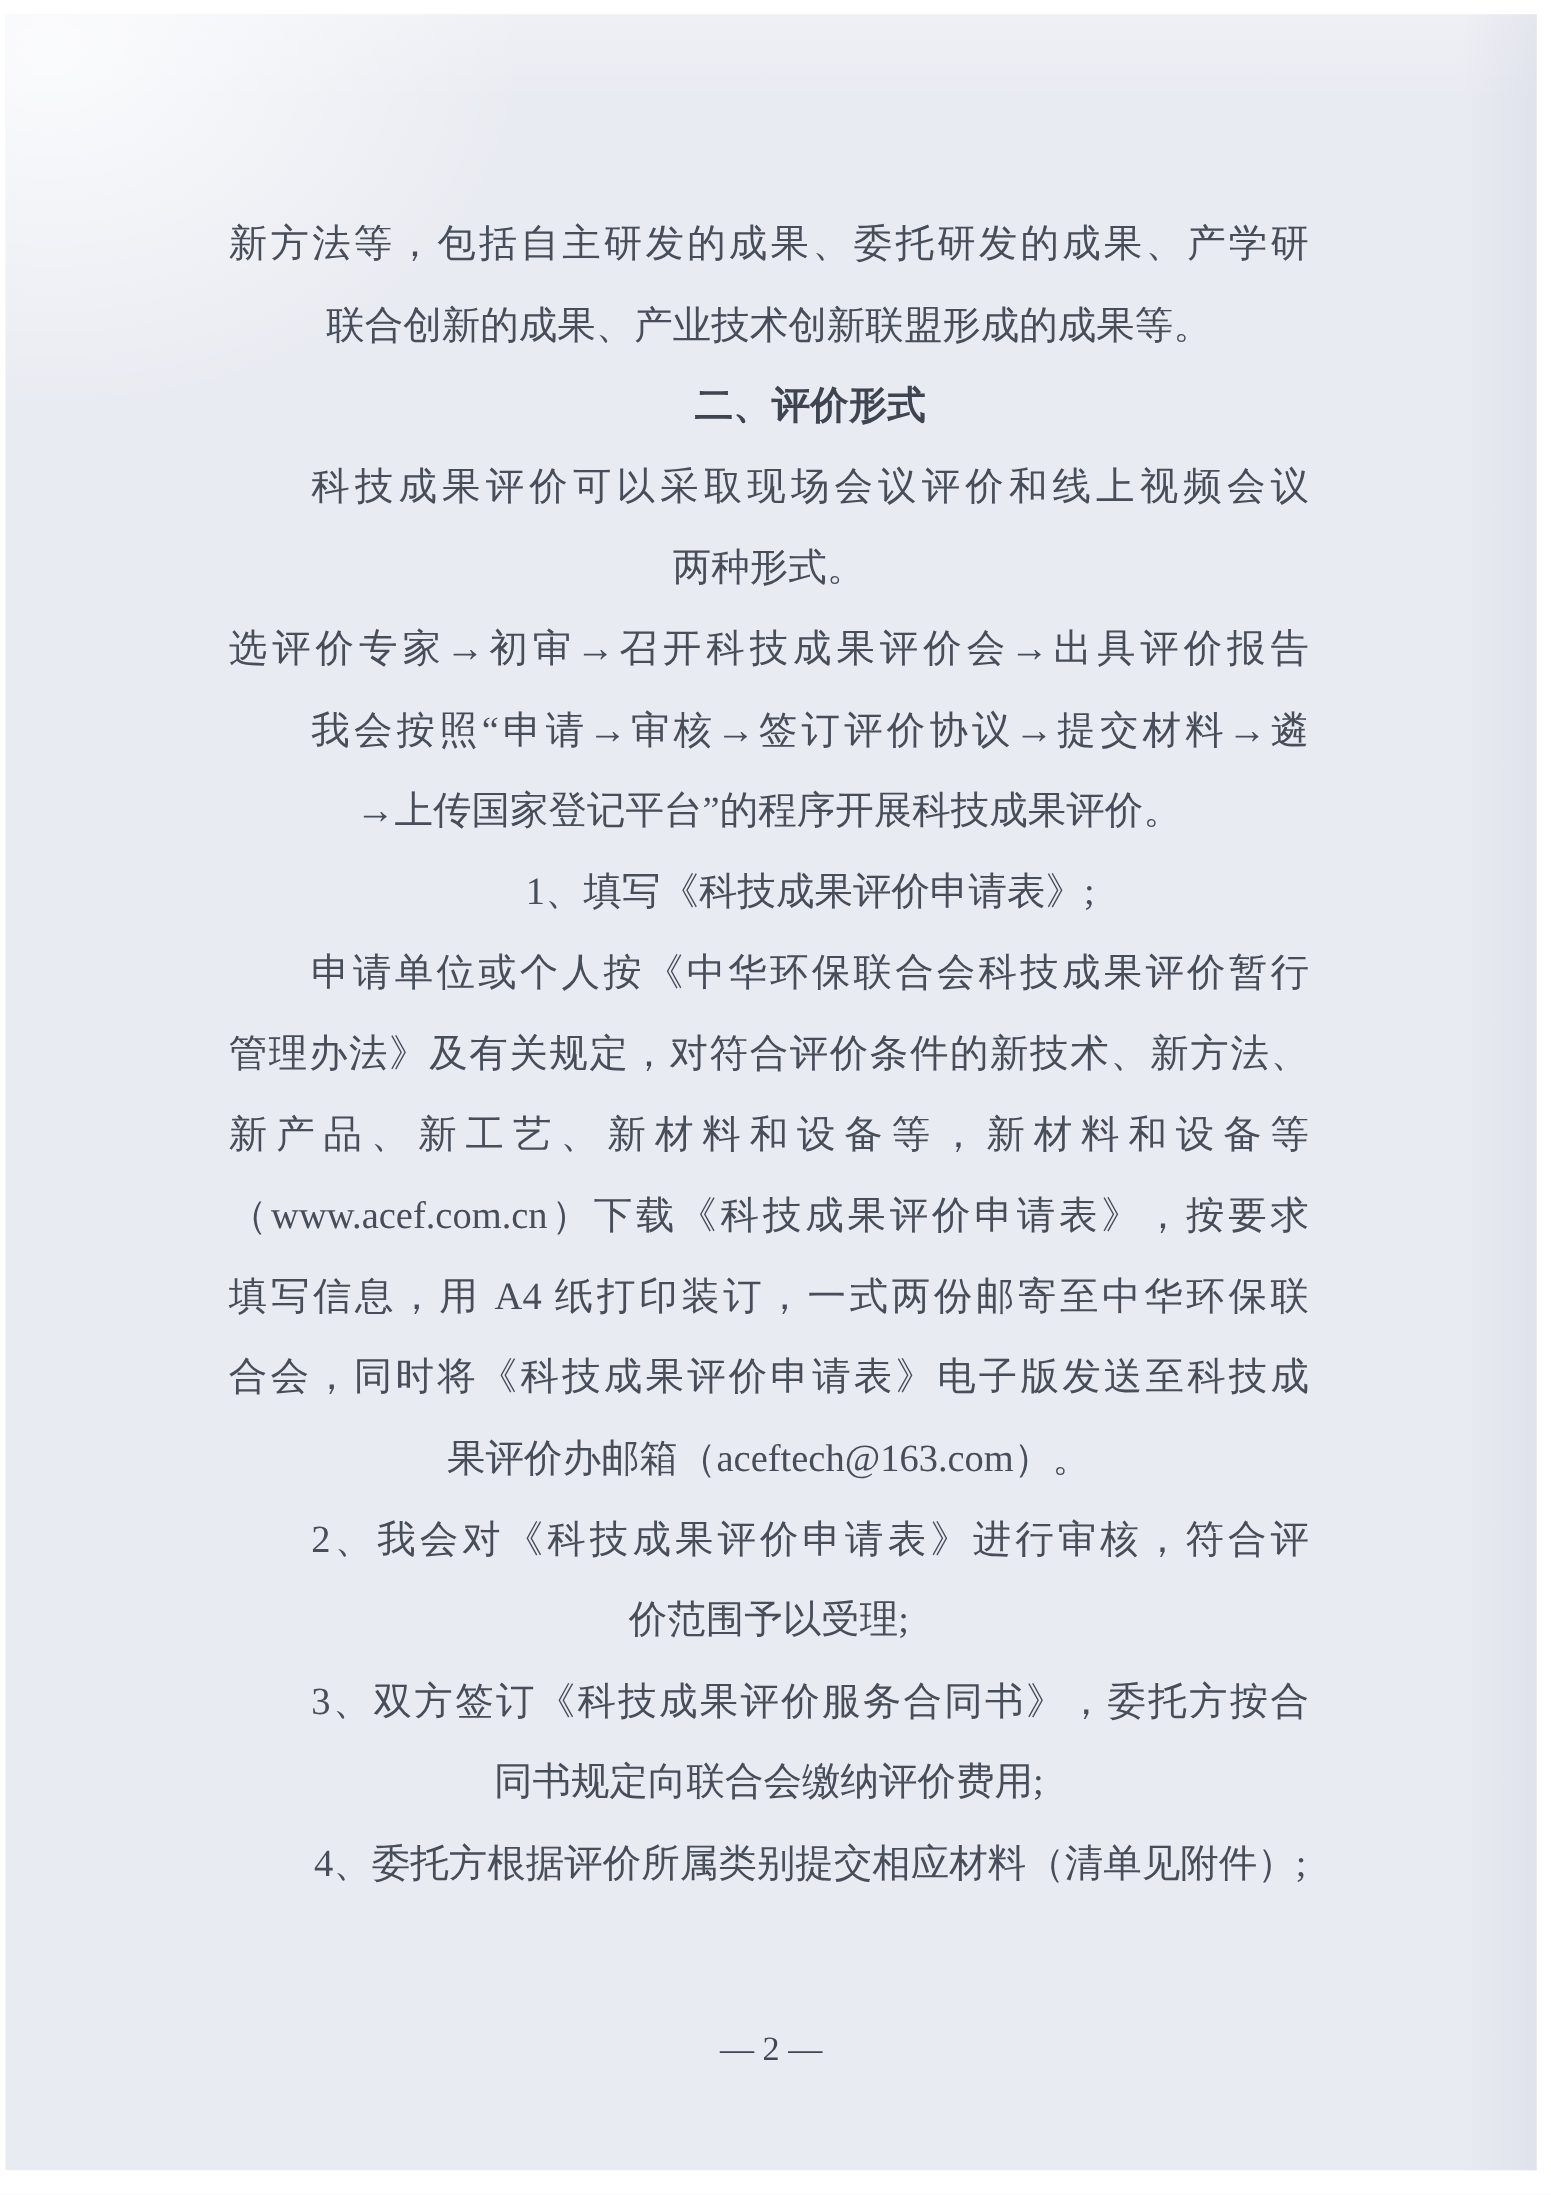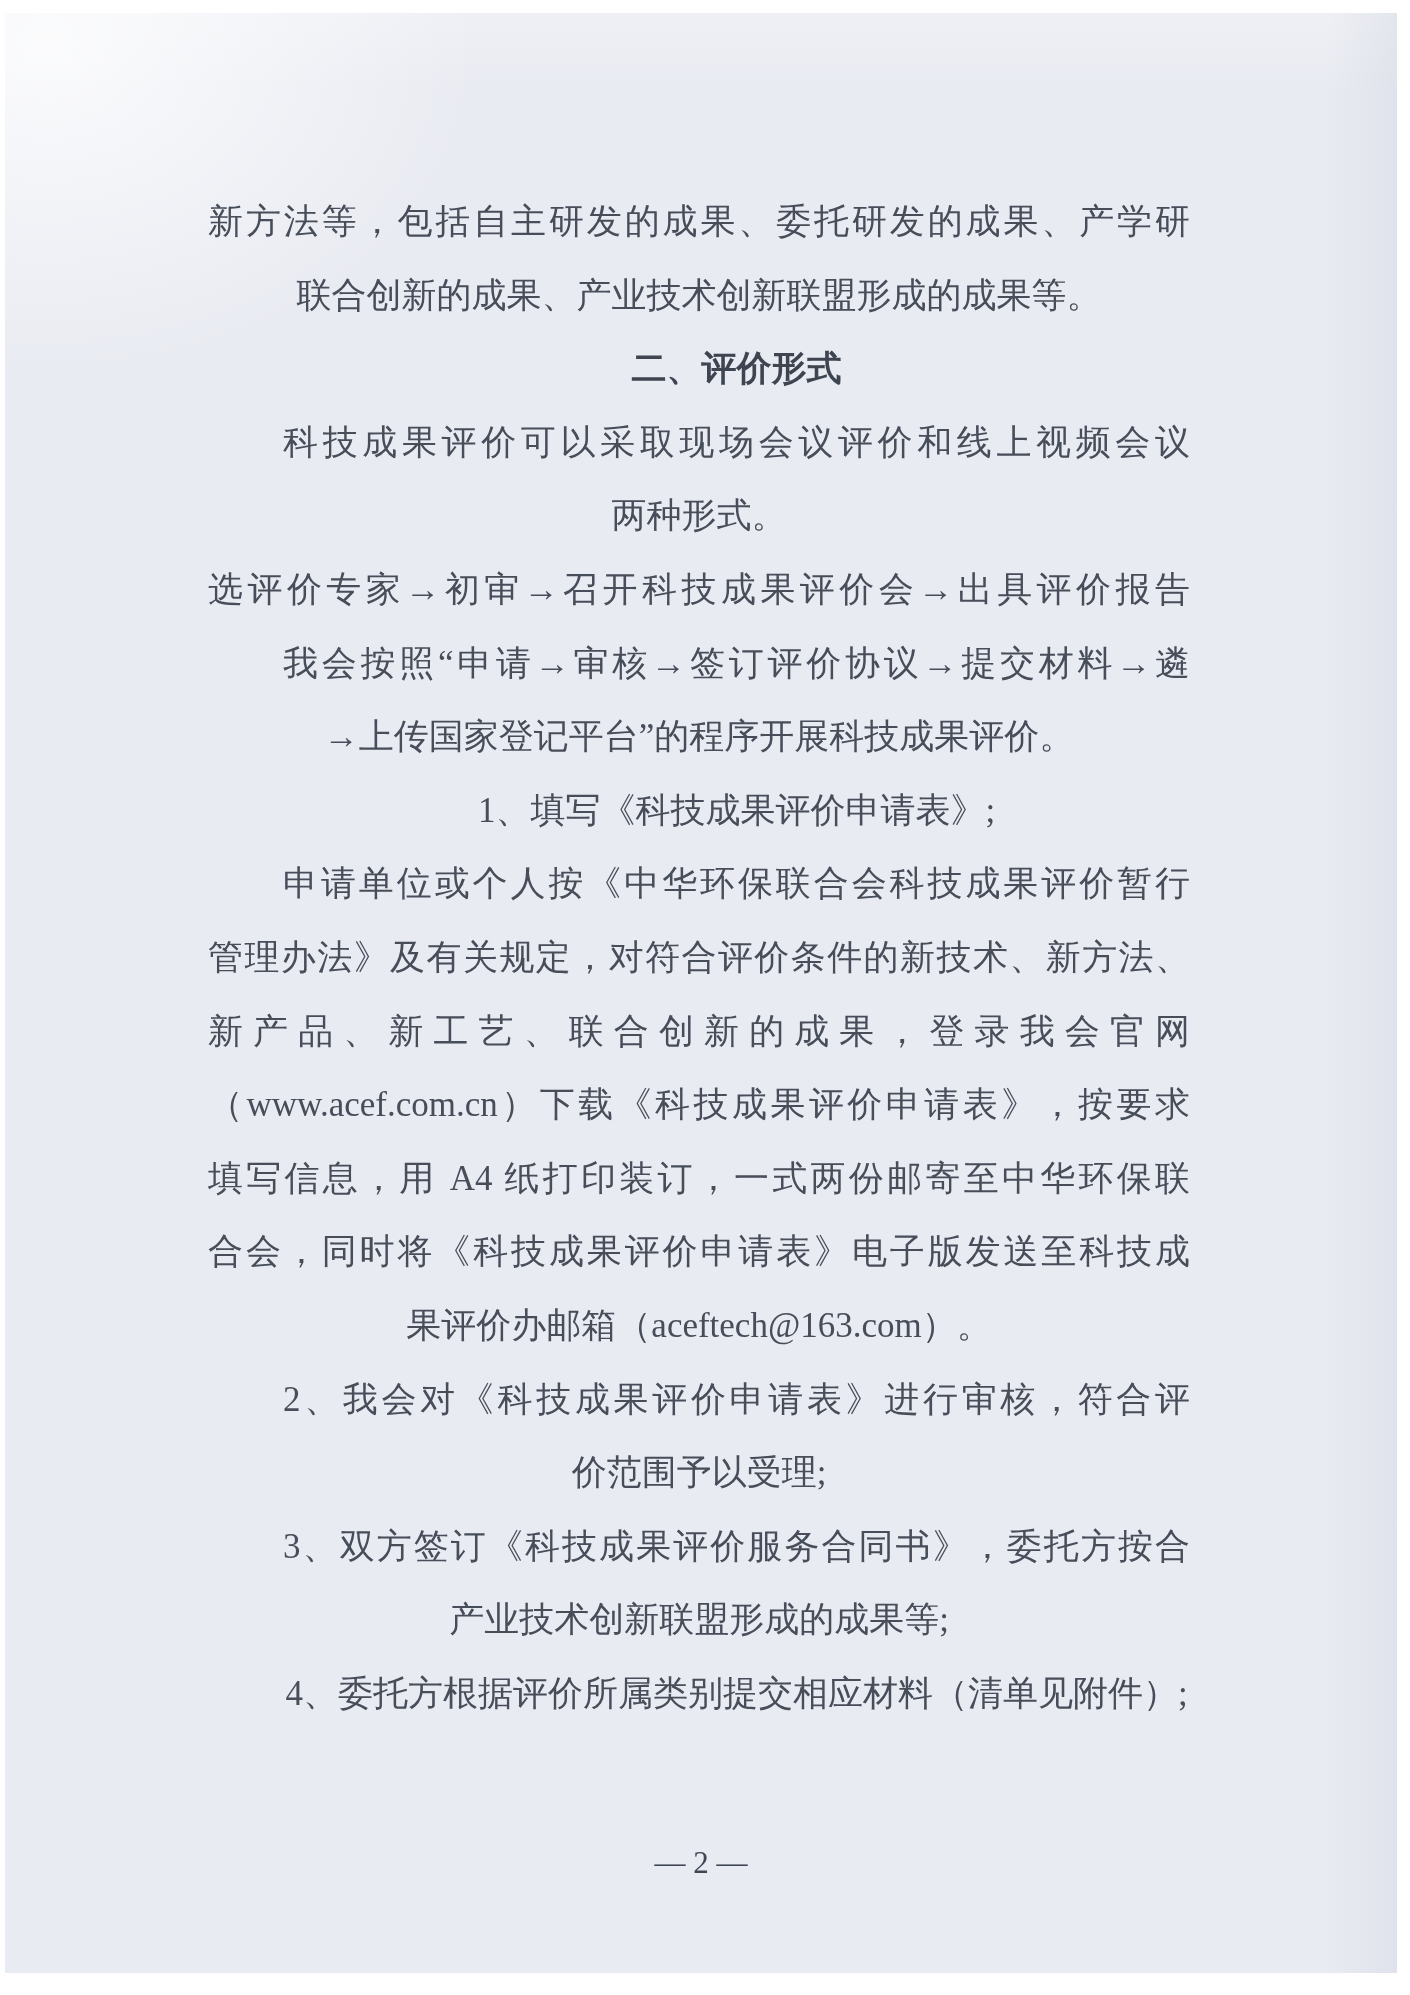--- a/index.html
+++ b/index.html
@@ -82,7 +82,7 @@
         <div class="line indent">1、填写《科技成果评价申请表》;</div>
         <div class="line indent fill">申请单位或个人按《中华环保联合会科技成果评价暂行</div>
         <div class="line fill">管理办法》及有关规定，对符合评价条件的新技术、新方法、</div>
-        <div class="line fill">新产品、新工艺、联合创新的成果，登录我会官网</div>
+        <div class="line fill">新产品、新工艺、新材料和设备等，新材料和设备等</div>
         <div class="line fill">（www.acef.com.cn）下载《科技成果评价申请表》，按要求</div>
         <div class="line fill">填写信息，用 A4 纸打印装订，一式两份邮寄至中华环保联</div>
         <div class="line fill">合会，同时将《科技成果评价申请表》电子版发送至科技成</div>

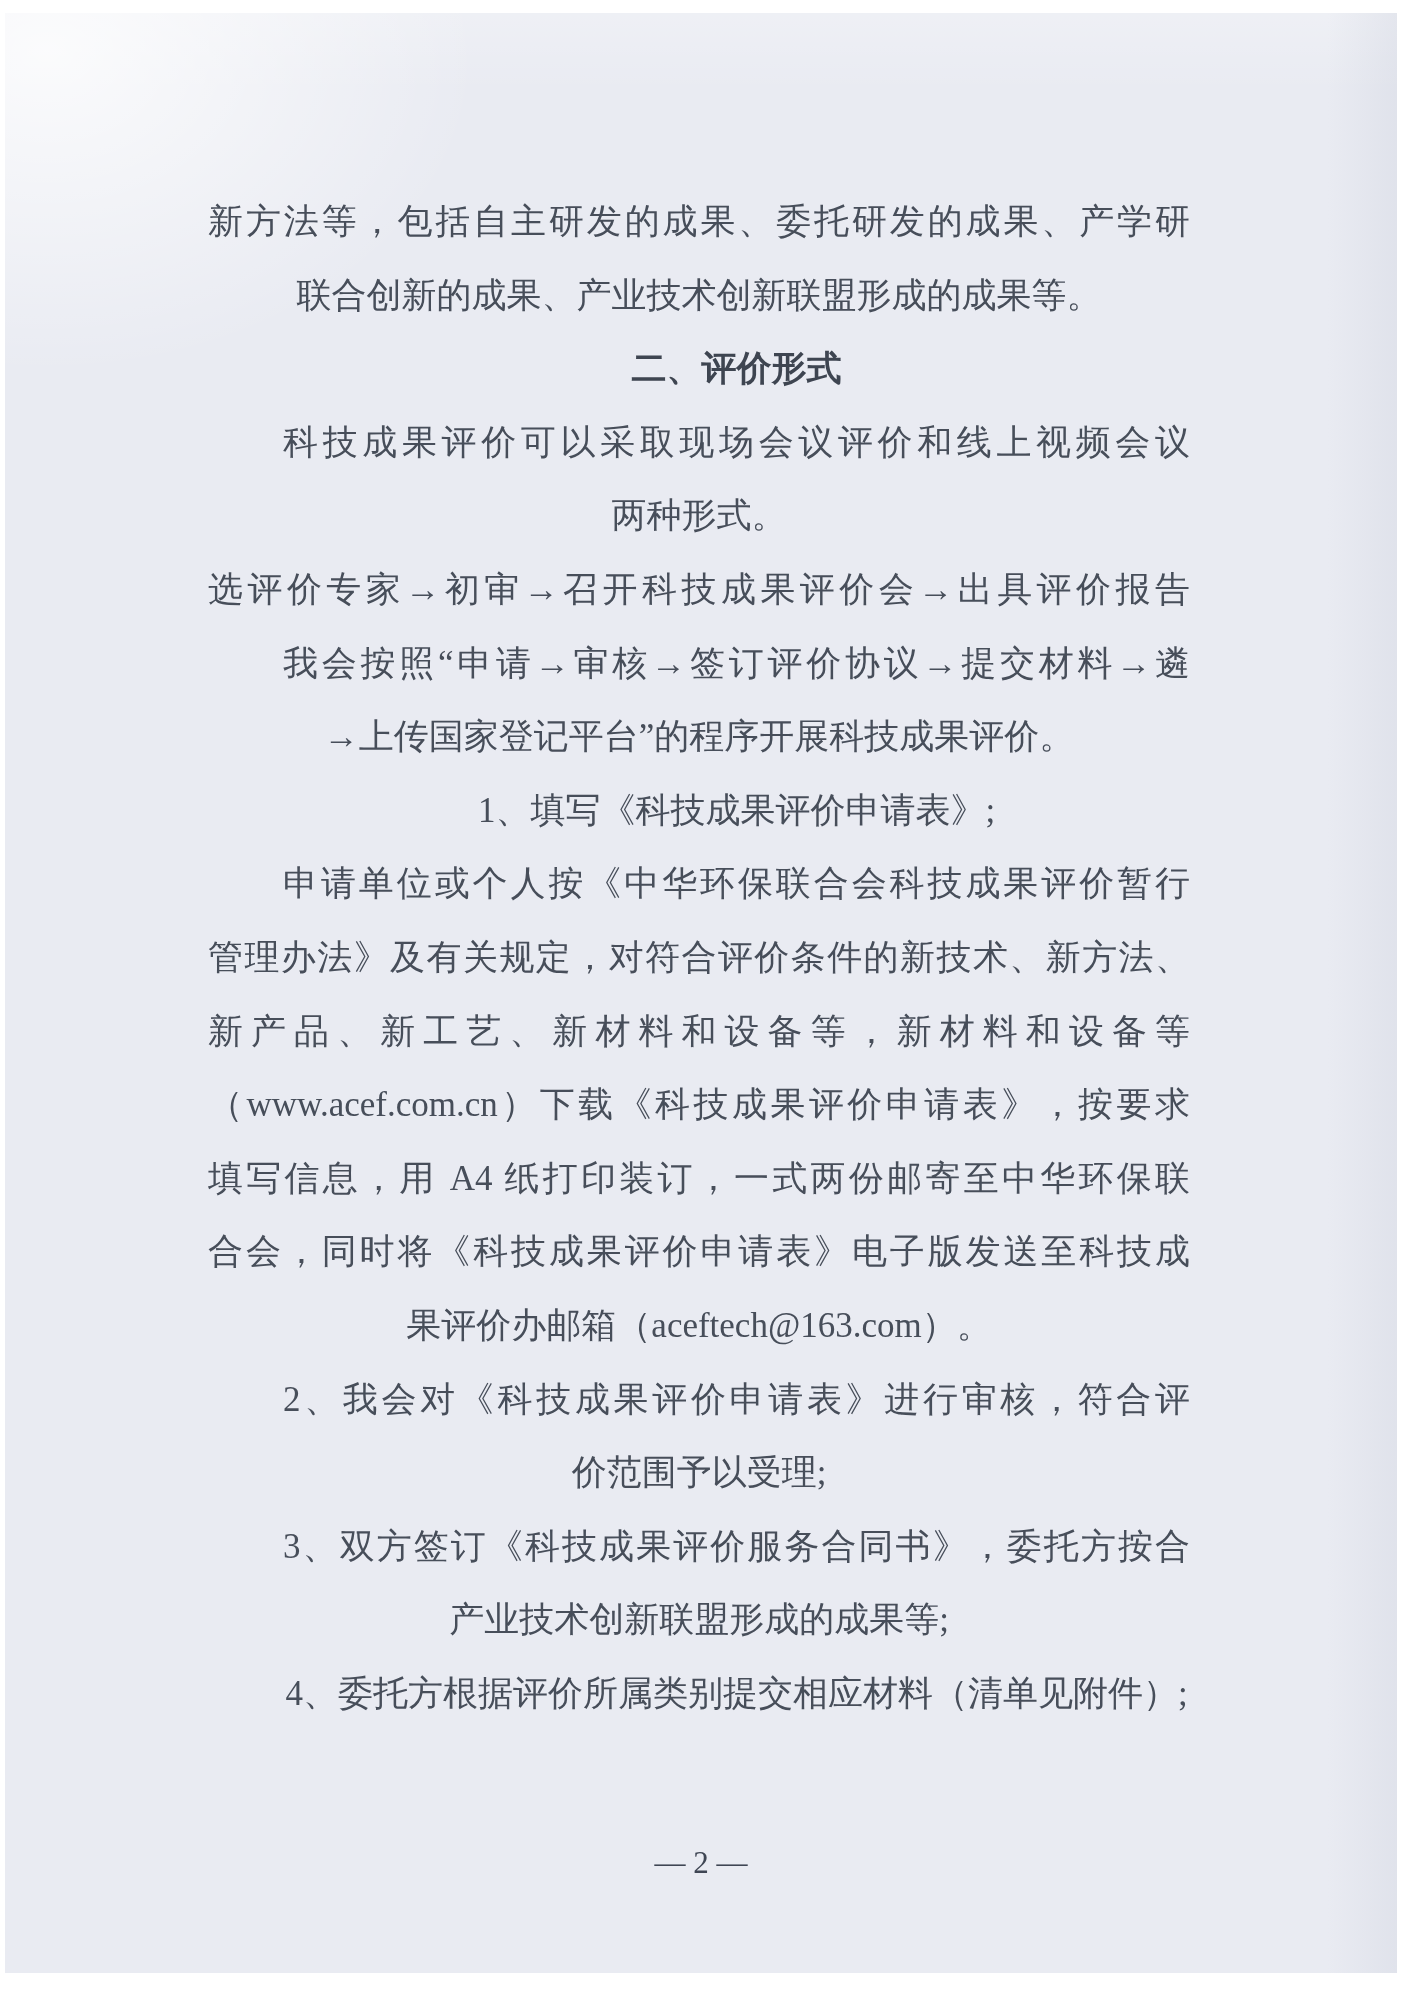--- a/index.html
+++ b/index.html
@@ -90,7 +90,7 @@
         <div class="line indent fill">2、我会对《科技成果评价申请表》进行审核，符合评</div>
         <div class="line">价范围予以受理;</div>
         <div class="line indent fill">3、双方签订《科技成果评价服务合同书》，委托方按合</div>
-        <div class="line">产业技术创新联盟形成的成果等;</div>
+        <div class="line">同书规定向联合会缴纳评价费用;</div>
         <div class="line indent">4、委托方根据评价所属类别提交相应材料（清单见附件）;</div>
       </div>
     <div class="pagenum">— 2 —</div>

